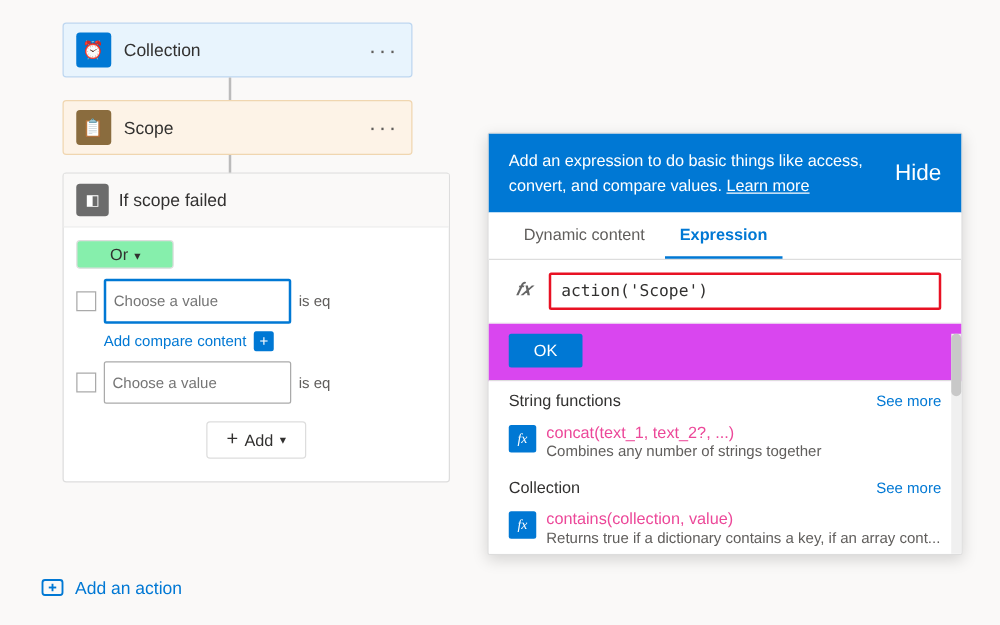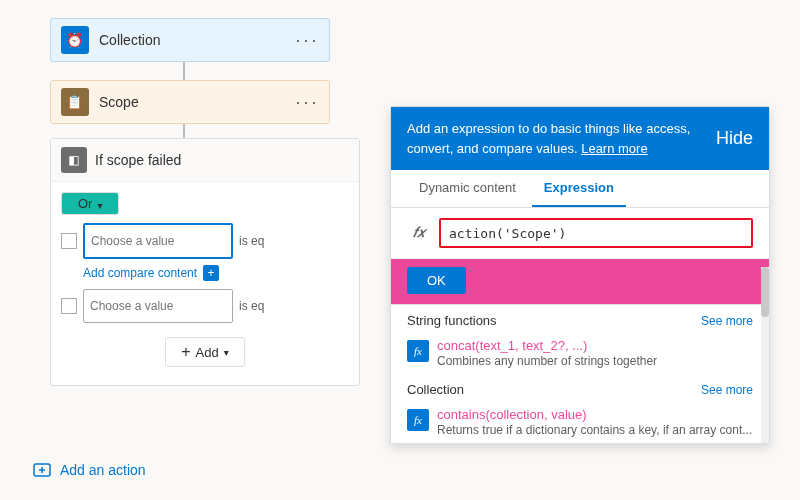--- a/index.html
+++ b/index.html
@@ -142,10 +142,10 @@
       align-items: flex-end;
       border: 1px solid #ddd;
       border-radius: 3px;
-      padding: 3px 16px;
-      font-size: 13px;
-      color: #323130;
-      background: #14b8a6;
+      padding: 3px 26px;
+      font-size: 13px;
+      color: #323130;
+      background: #86efac;
       cursor: pointer;
       margin-bottom: 8px;
     }

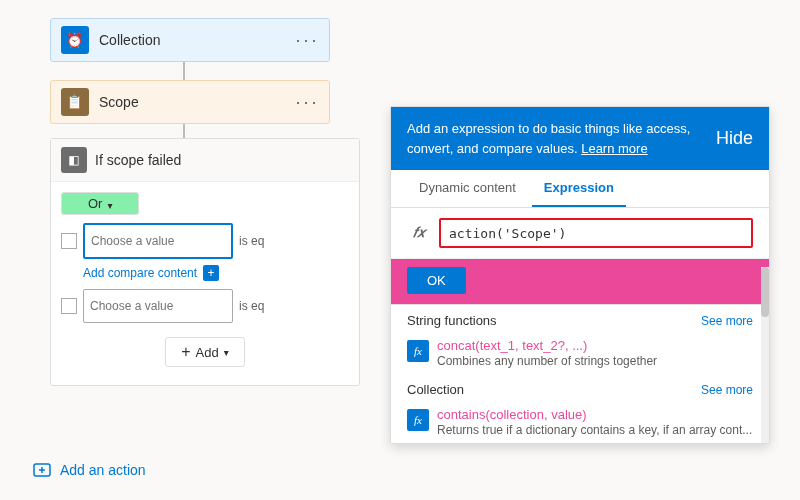--- a/index.html
+++ b/index.html
@@ -361,7 +361,7 @@
 
     .expr-ok-row {
       padding: 8px 16px 10px;
-      background: #ec4899;
+      background: #d946ef;
       border-bottom: 1px solid #ddd;
     }
 

